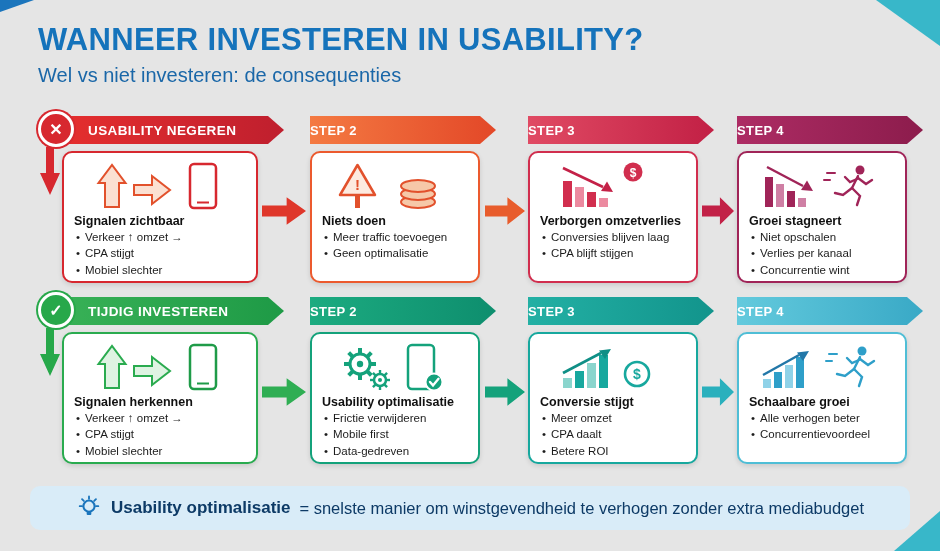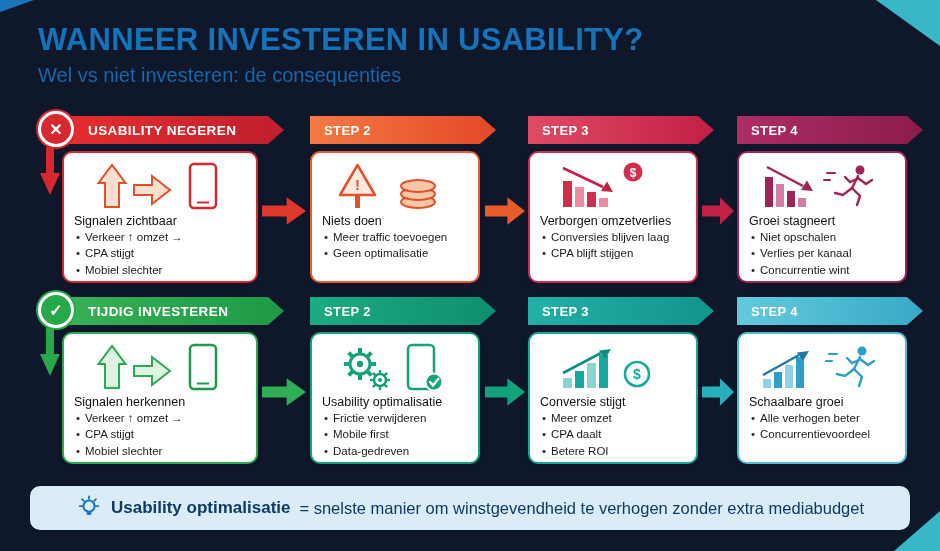--- a/index.html
+++ b/index.html
@@ -3,7 +3,7 @@
 <meta charset="utf-8">
 <style>
   body{margin:0;background:#fff}
-  .canvas{position:relative;width:940px;height:551px;background:#0f172a;overflow:hidden;
+  .canvas{position:relative;width:940px;height:551px;background:#e5e5e5;overflow:hidden;
           font-family:"Liberation Sans",sans-serif;}
   
   .tri-tl{position:absolute;left:0;top:0;width:34px;height:12px;background:#1b75bc;

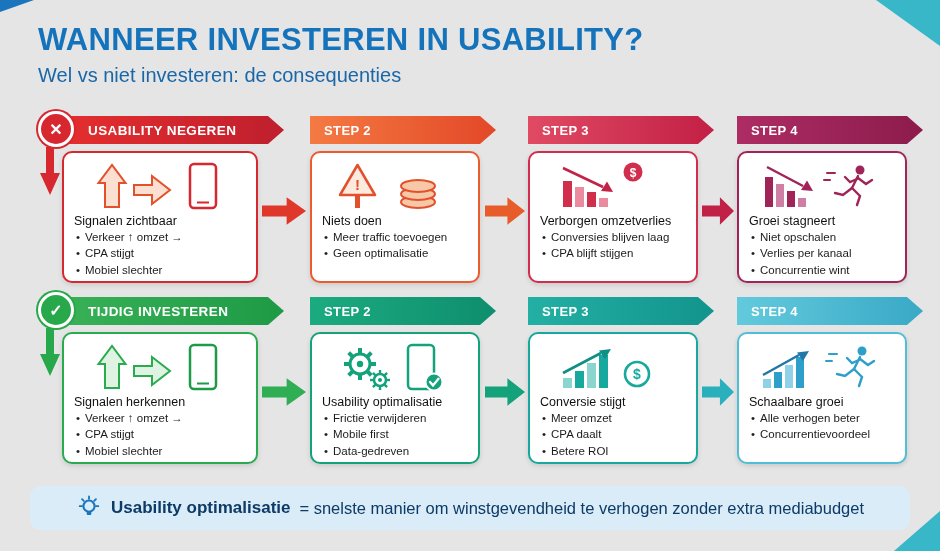--- a/index.html
+++ b/index.html
@@ -22,7 +22,7 @@
   .c1{left:38px}.c2{left:310px}.c3{left:528px}.c4{left:737px}
   .head{position:relative;height:34px}
   .banner{position:absolute;left:0;top:3px;height:28px;width:186px;color:#fff;font-weight:bold;
-          font-size:13px;letter-spacing:.4px;display:flex;align-items:center;padding-left:14px;
+          font-size:13px;letter-spacing:.4px;display:flex;align-items:center;
           box-sizing:border-box;
           clip-path:polygon(0 0,calc(100% - 16px) 0,100% 50%,calc(100% - 16px) 100%,0 100%)}
   .c1 .banner{left:16px;width:230px;padding-left:34px;font-size:13.5px}

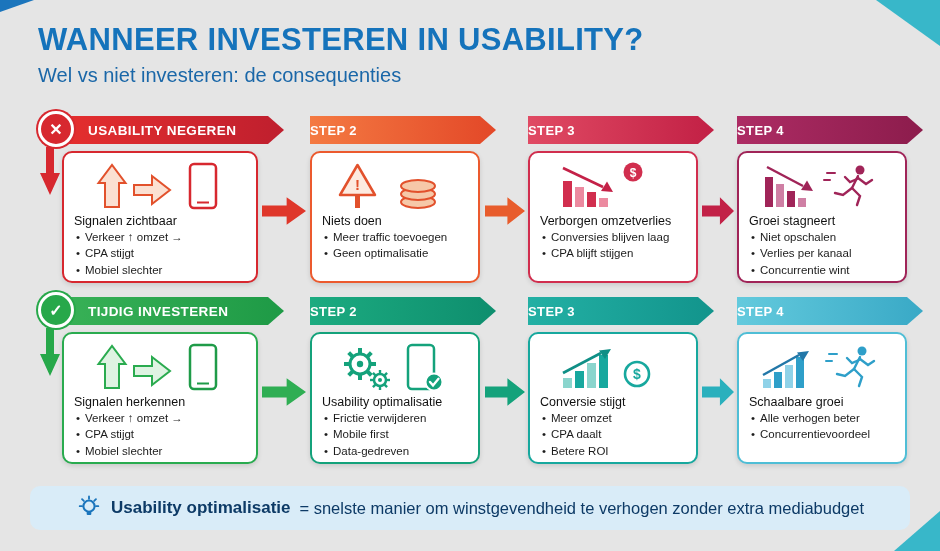--- a/index.html
+++ b/index.html
@@ -38,7 +38,7 @@
         border-radius:10px;box-shadow:0 2px 5px rgba(0,0,0,.12);box-sizing:border-box}
   .c1 .card{margin-left:24px;width:196px}
   .icons{height:50px;display:flex;align-items:center;justify-content:center;margin-top:8px}
-  .card-title{font-size:12.5px;font-weight:normal;color:#111;margin:3px 10px 2px}
+  .card-title{font-size:12.5px;font-weight:bold;color:#111;margin:3px 10px 2px}
   .card ul{margin:0 6px 0 12px;padding:0;list-style:none}
   .card li{font-size:11.5px;color:#1c1c1c;margin:1.5px 0;line-height:1.3}
   .card li::before{content:"•";margin-right:5px}

